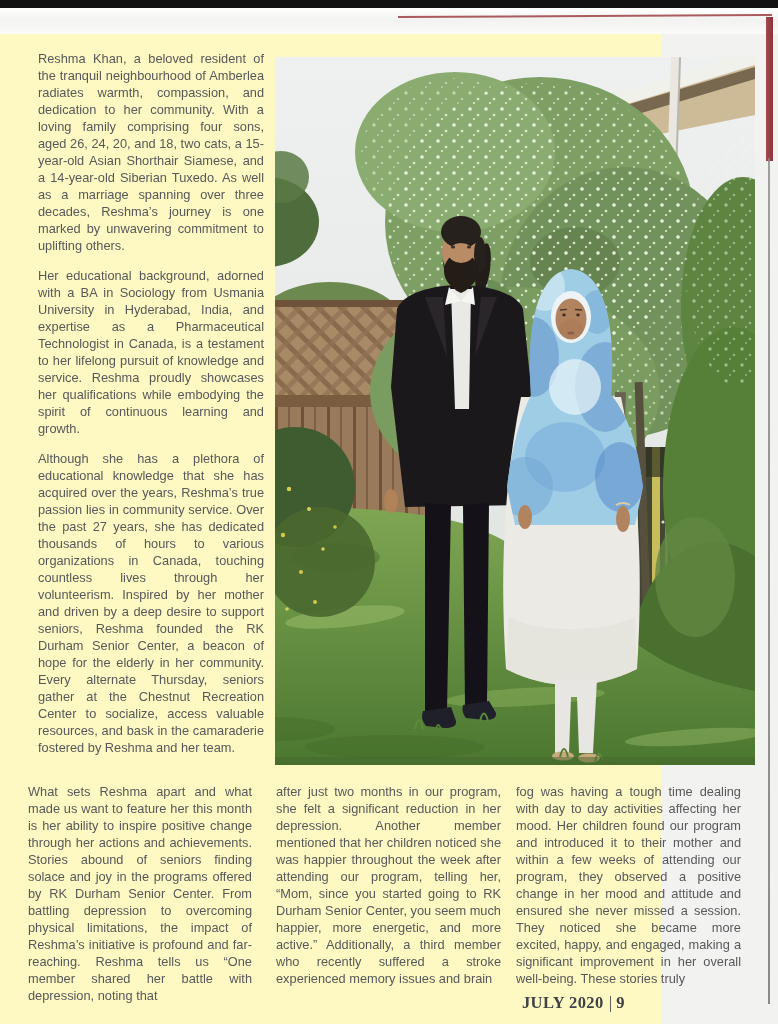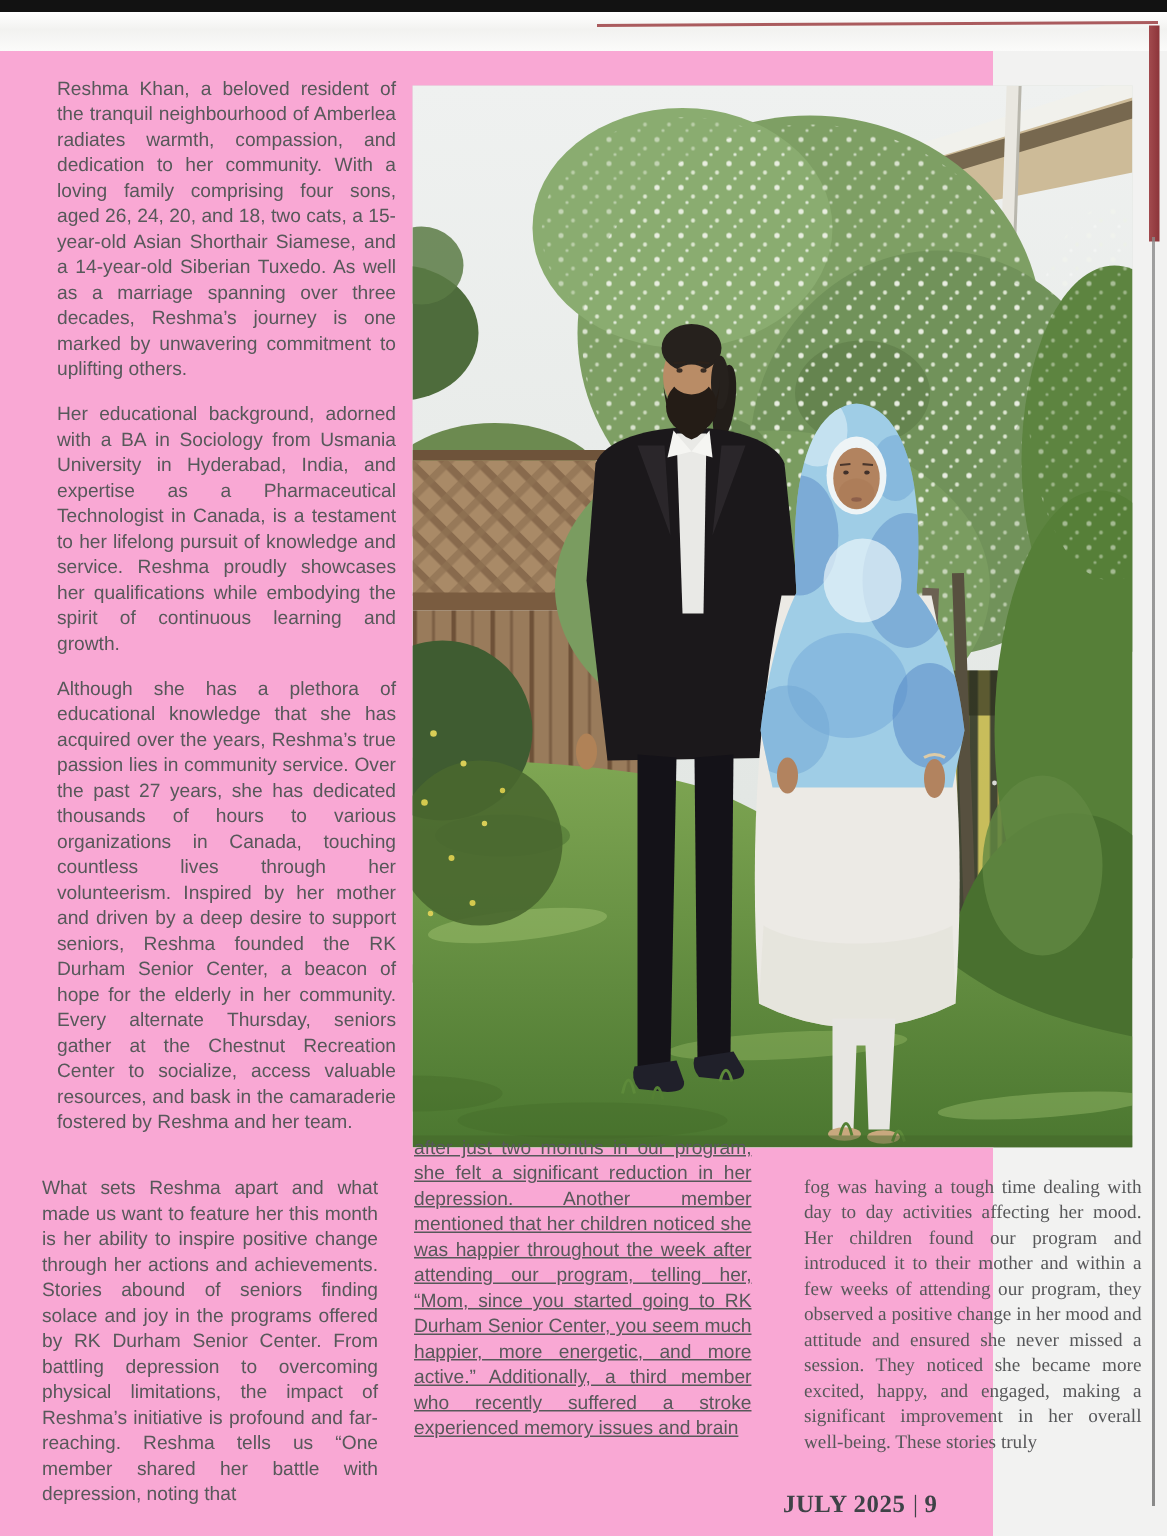--- a/index.html
+++ b/index.html
@@ -3,7 +3,7 @@
 <meta charset="utf-8">
 <style>
   html,body{margin:0;padding:0;width:778px;height:1024px;overflow:hidden;background:#f2f2f1;}
-  .scan{position:relative;width:662px;height:1024px;background:#f9a8d4;
+  .scan{position:relative;width:662px;height:1024px;background:#fef9c3;
         font-family:"Liberation Sans","DejaVu Sans",sans-serif;}
   .scan-top-bar{position:absolute;left:0;top:0;width:778px;height:8px;background:#121212;}
   .top-glare{position:absolute;left:0;top:8px;width:778px;height:26px;

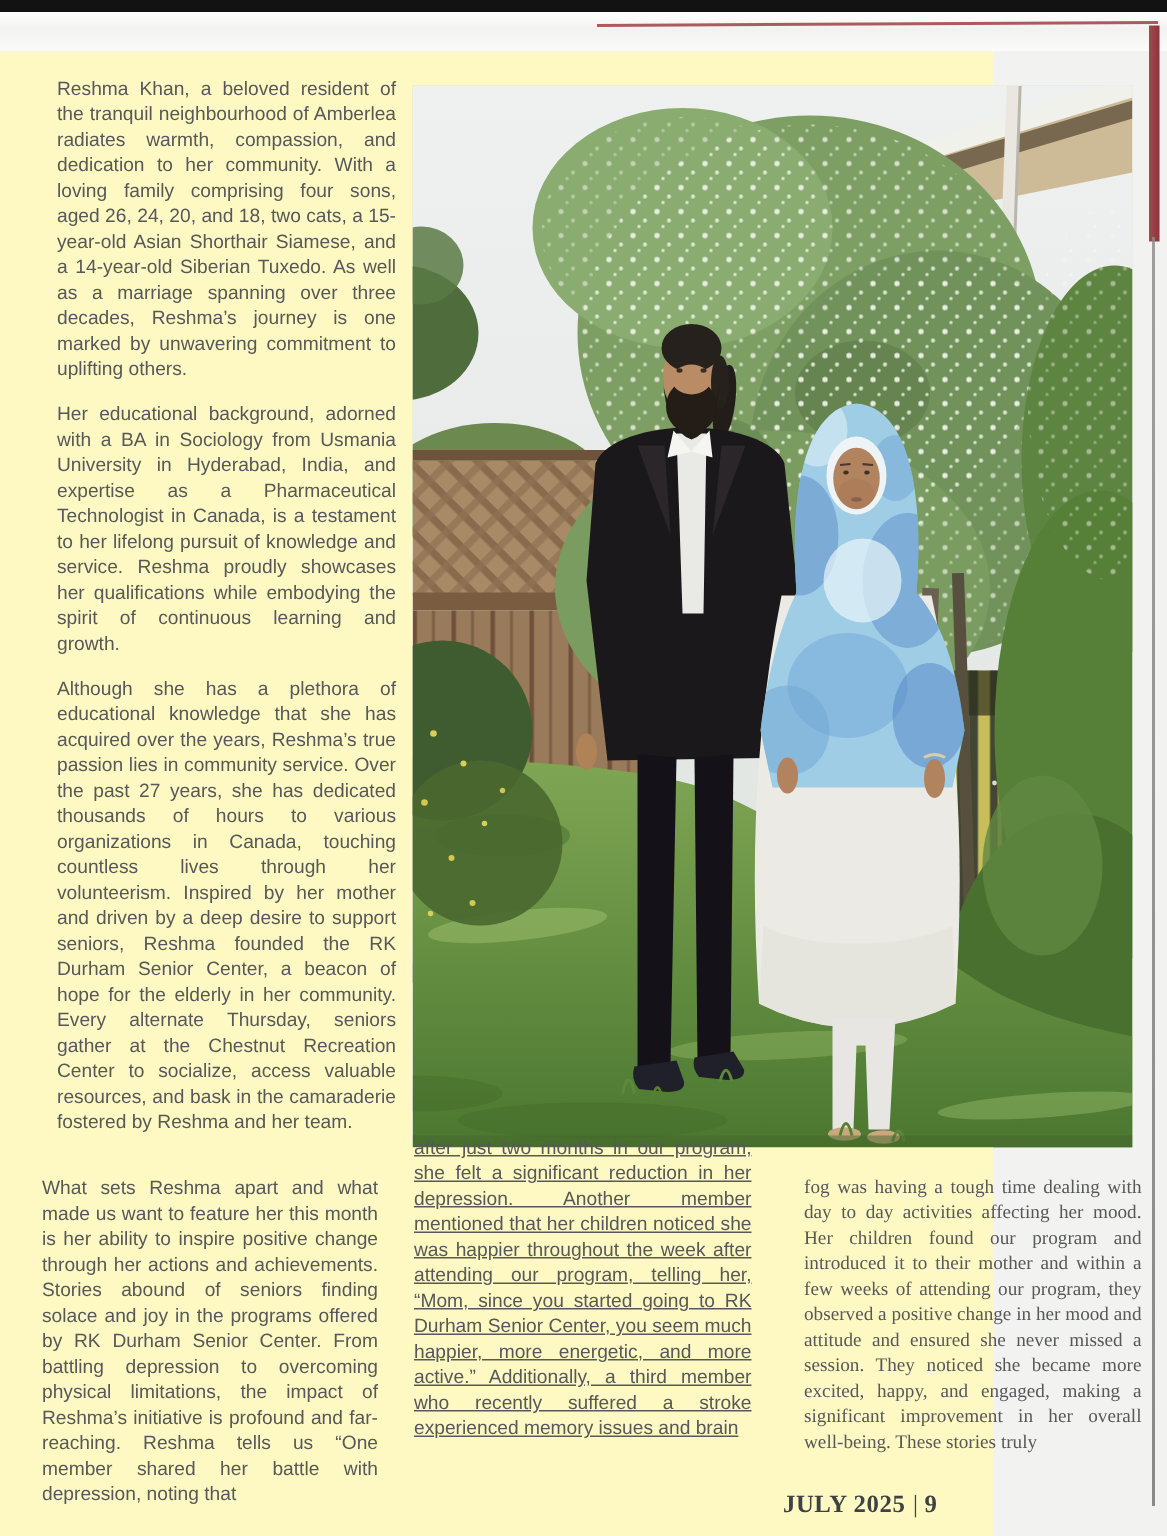--- a/index.html
+++ b/index.html
@@ -20,7 +20,7 @@
   .col p:last-child{margin-bottom:0;}
   .col-left-top{left:38px;top:50px;width:226px;}
   .col-bottom-left{left:28px;top:783px;width:224px;}
-  .col-bottom-middle{left:276px;top:756px;width:225px;text-decoration:underline;}
+  .col-bottom-middle{left:276px;top:783px;width:225px;}
   .col-bottom-right{left:536px;top:783px;width:225px;font-family:Liberation Serif, serif;}
   .photo{position:absolute;left:275px;top:57px;width:480px;height:708px;overflow:hidden;
          background:#dfe3e0;}

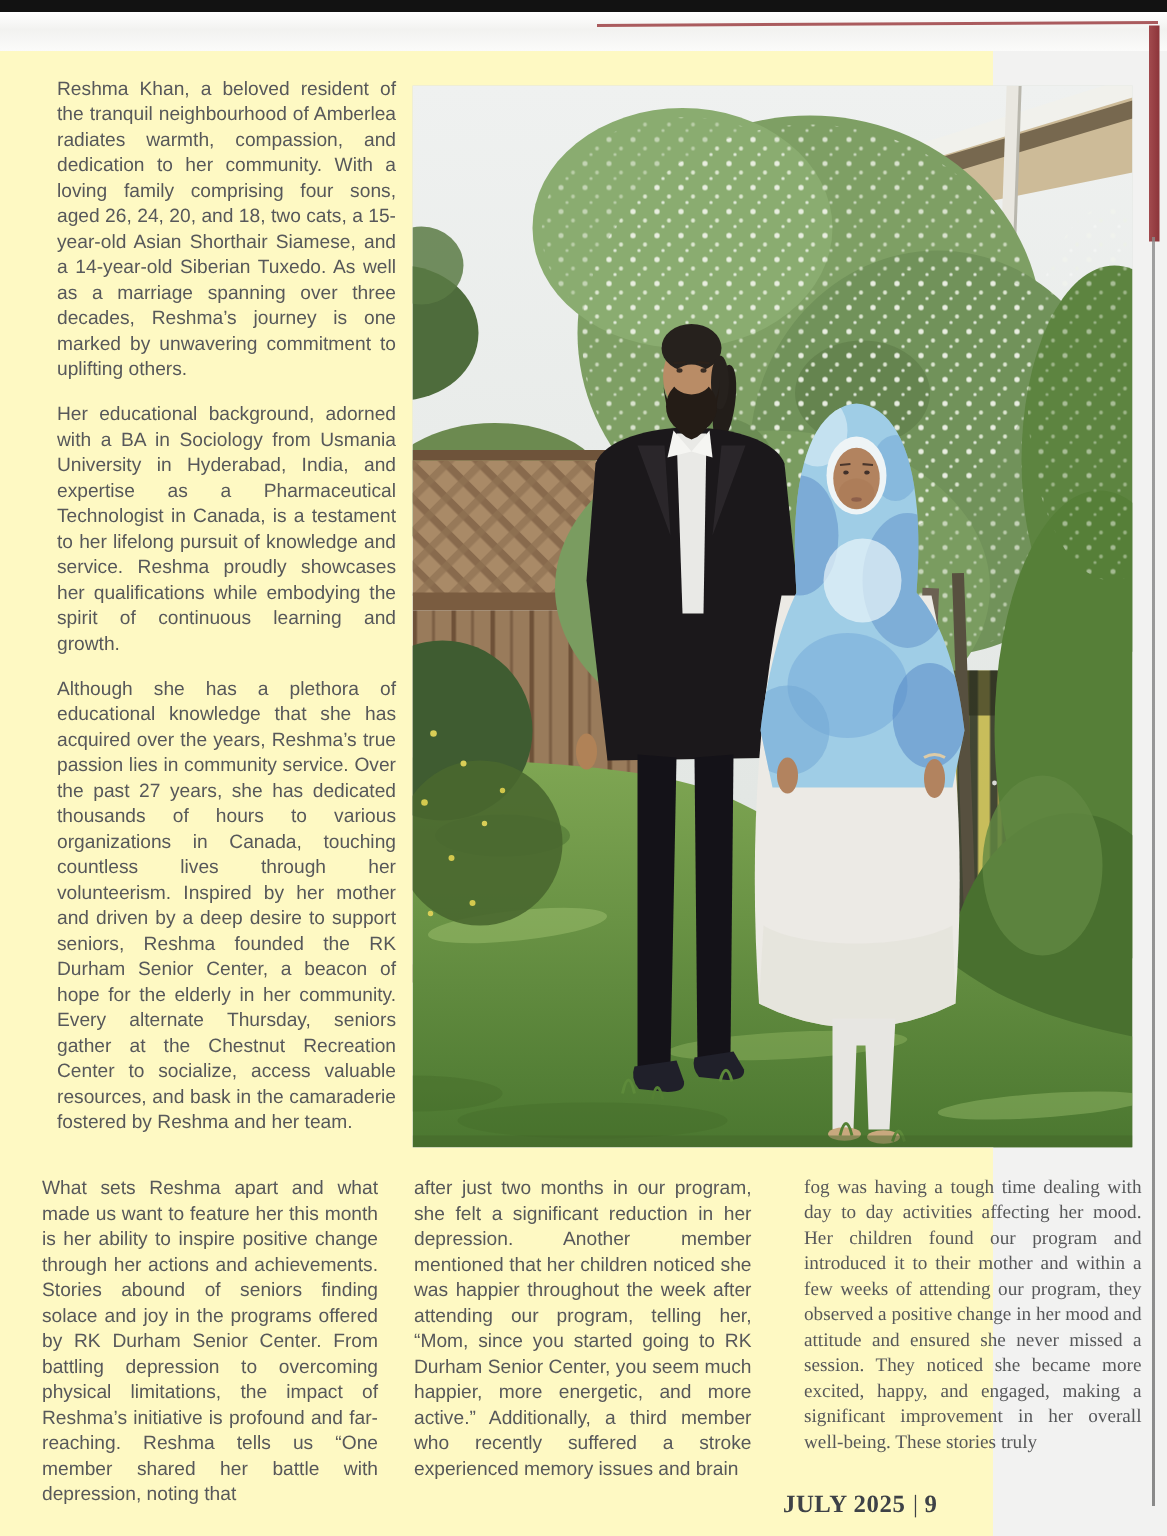--- a/index.html
+++ b/index.html
@@ -21,7 +21,7 @@
   .col-left-top{left:38px;top:50px;width:226px;}
   .col-bottom-left{left:28px;top:783px;width:224px;}
   .col-bottom-middle{left:276px;top:783px;width:225px;}
-  .col-bottom-right{left:536px;top:783px;width:225px;font-family:Liberation Serif, serif;}
+  .col-bottom-right{left:516px;top:783px;width:225px;}
   .photo{position:absolute;left:275px;top:57px;width:480px;height:708px;overflow:hidden;
          background:#dfe3e0;}
   .photo svg{display:block;width:480px;height:708px;}

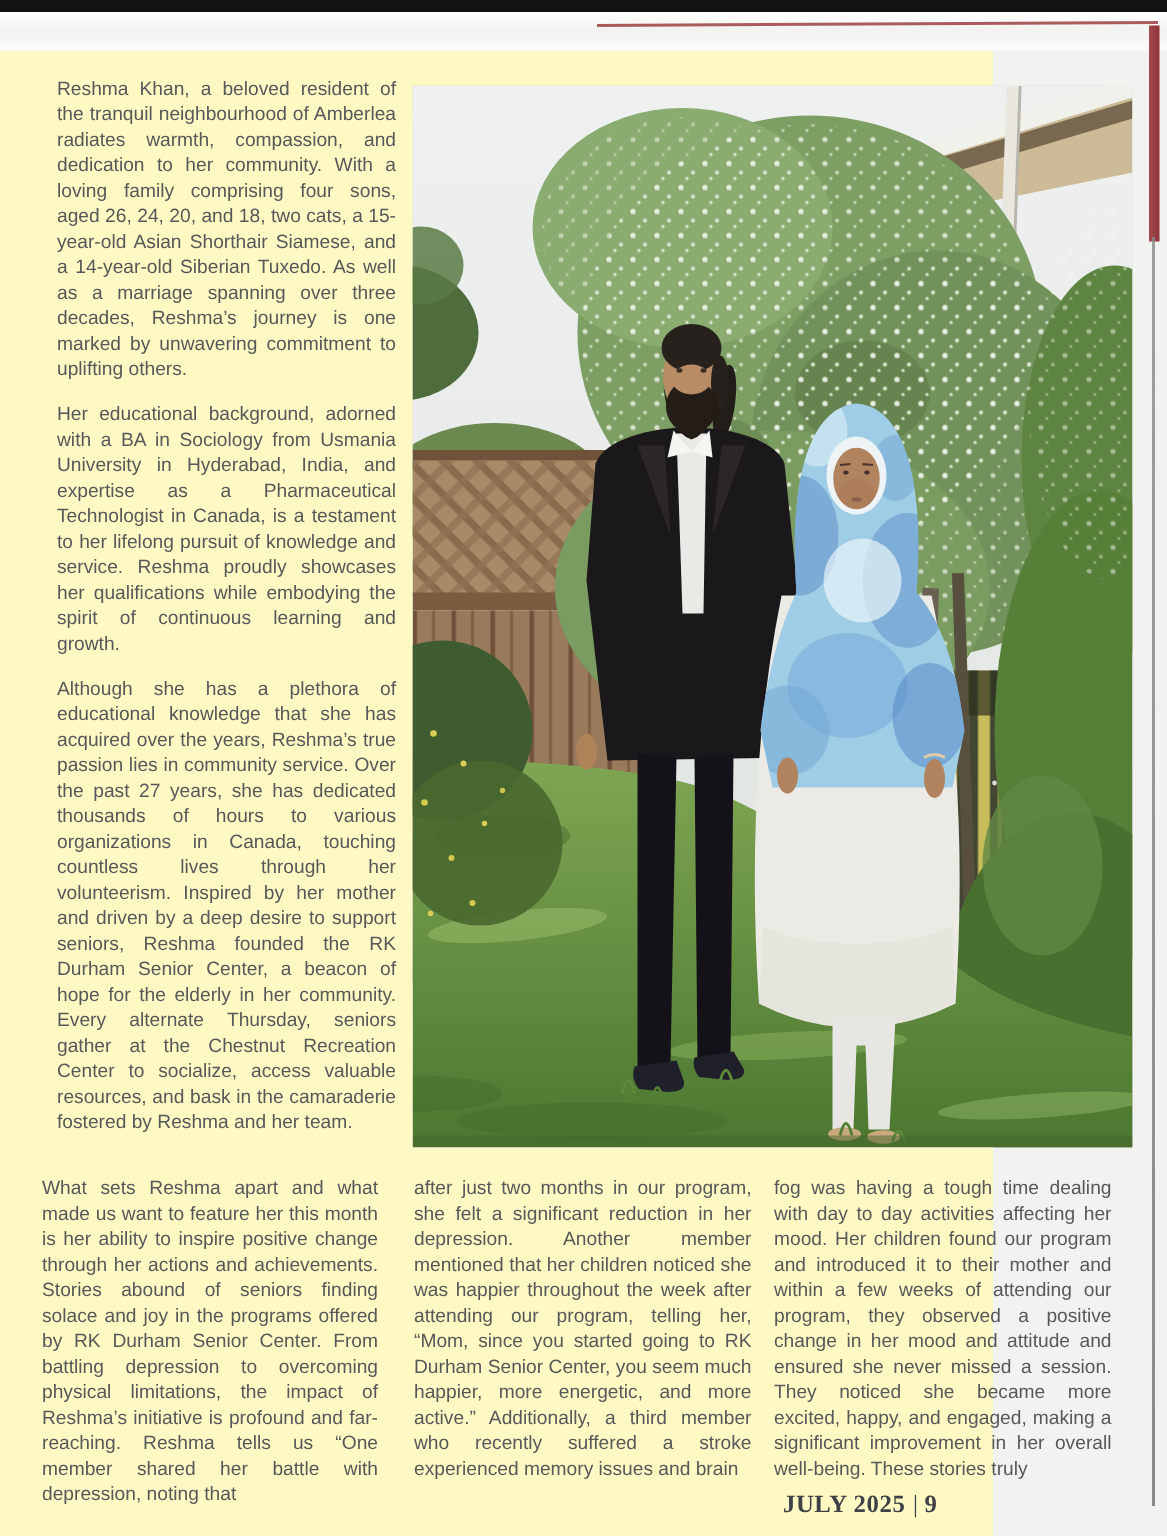--- a/index.html
+++ b/index.html
@@ -246,7 +246,7 @@
   </div>
 
   <div class="footer">
-    <span>JULY 2025</span><span class="sep">|</span><span>9</span>
+    <span>JULY 2020</span><span class="sep">|</span><span>9</span>
   </div>
 
 </div>

